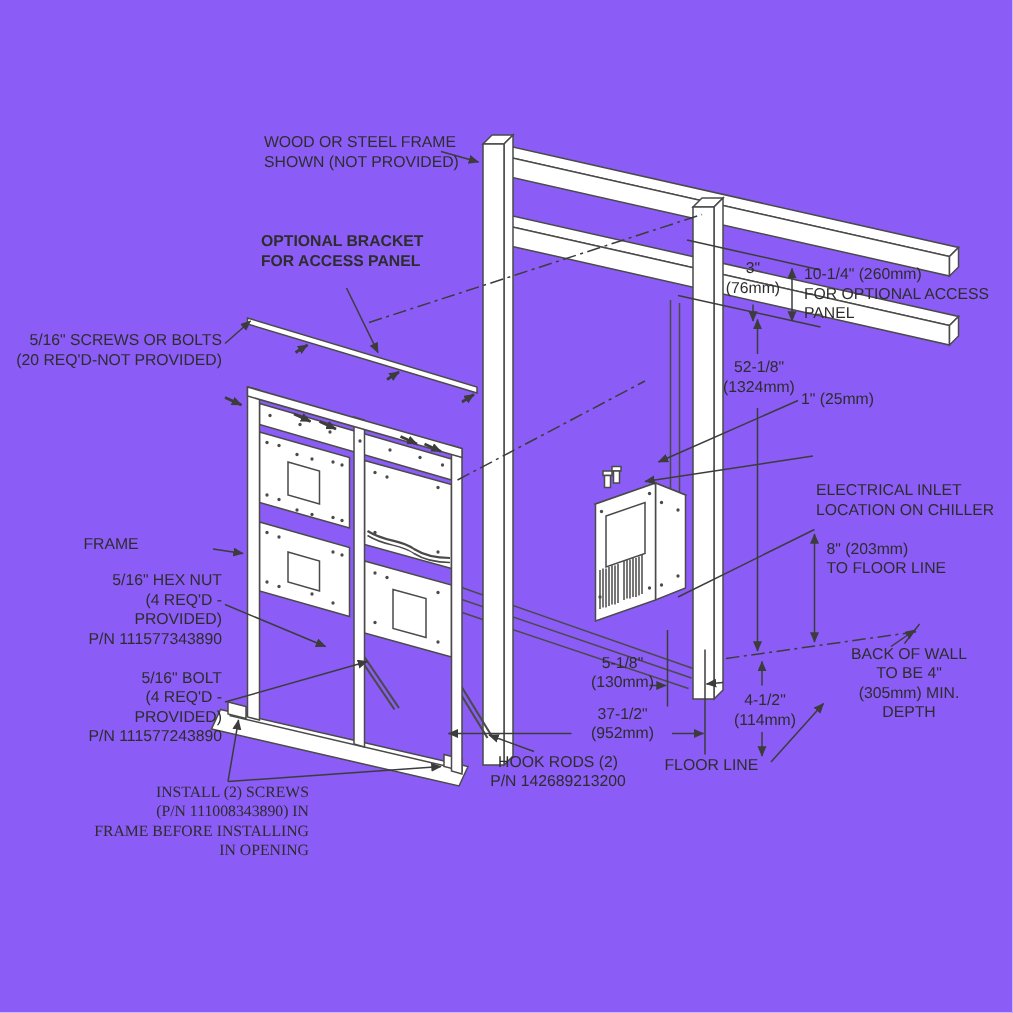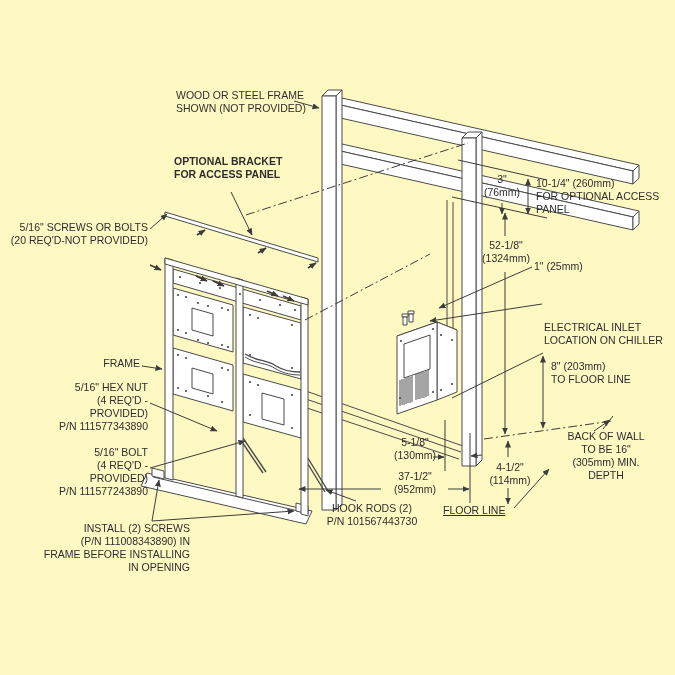--- a/index.html
+++ b/index.html
@@ -3,7 +3,7 @@
 <meta charset="utf-8">
 <style>
   html,body{margin:0;padding:0;background:#fff;}
-  .stage{position:relative;width:675px;height:675px;background:#fef9c3;overflow:hidden;
+  .stage{position:relative;width:675px;height:675px;background:#8b5cf6;overflow:hidden;
          font-family:"Liberation Sans",sans-serif;}
   .stage svg{position:absolute;left:0;top:0;}
   .lbl{position:absolute;font:10.5px/13px "Liberation Sans",sans-serif;color:#2d2d2d;

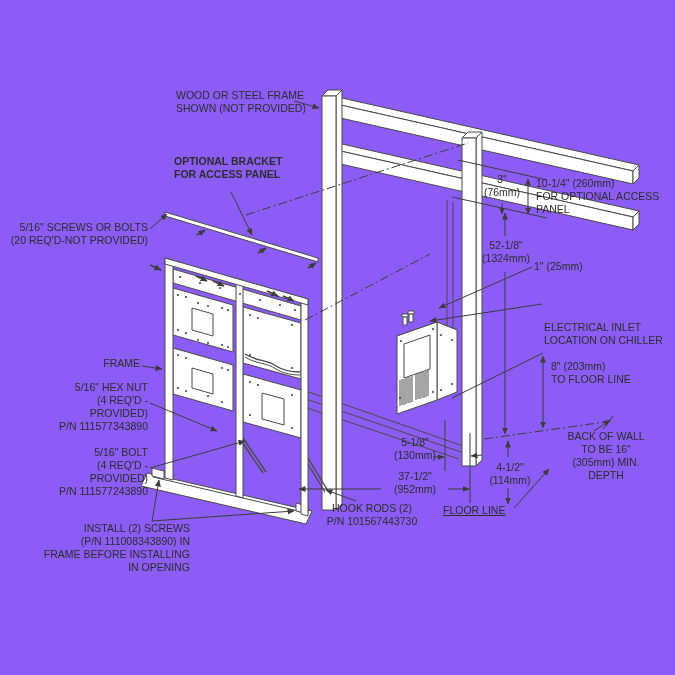--- a/index.html
+++ b/index.html
@@ -240,7 +240,7 @@
 FOR ACCESS PANEL</div>
 <div class="lbl r" style="left:8px;width:140px;top:221px;">5/16" SCREWS OR BOLTS
 (20 REQ'D-NOT PROVIDED)</div>
-<div class="lbl r" style="left:8px;width:132px;top:357px;">FRAME</div>
+<div class="lbl r" style="left:8px;width:132px;top:357px;text-align:center;">FRAME</div>
 <div class="lbl r" style="left:8px;width:140px;top:381px;">5/16" HEX NUT
 (4 REQ'D -
 PROVIDED)

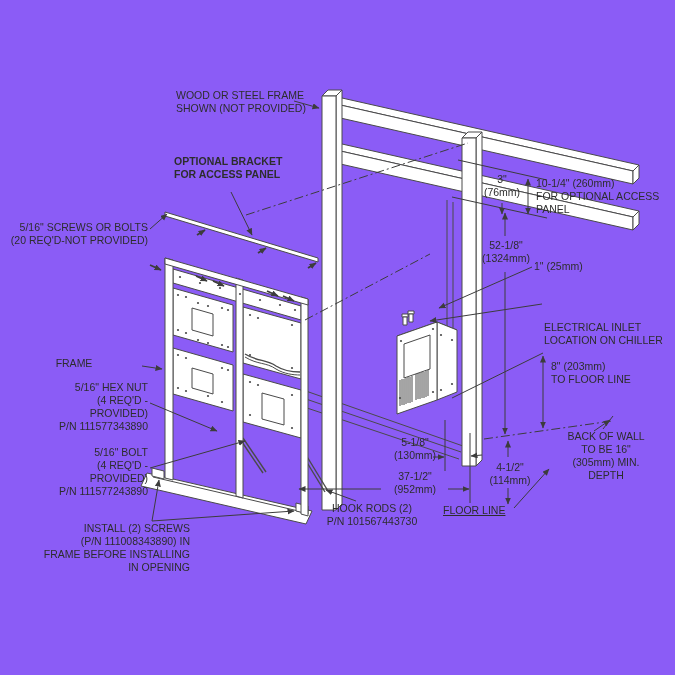--- a/index.html
+++ b/index.html
@@ -269,7 +269,7 @@
 <div class="lbl l" style="left:551px;top:360px;">8" (203mm)
 TO FLOOR LINE</div>
 <div class="lbl c" style="left:549px;width:114px;top:430px;">BACK OF WALL
-TO BE 16"
+TO BE 4"
 (305mm) MIN.
 DEPTH</div>
 <div class="lbl c" style="left:385px;width:60px;top:436px;">5-1/8"

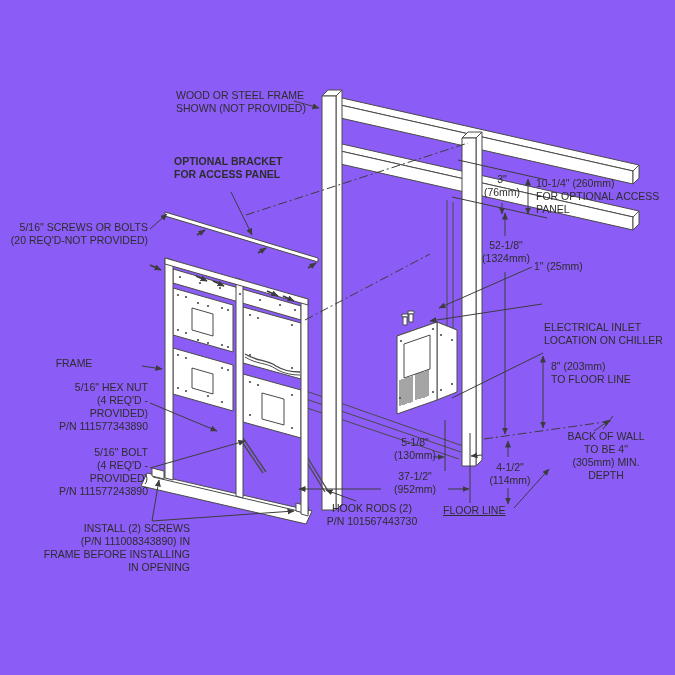--- a/index.html
+++ b/index.html
@@ -254,7 +254,7 @@
 FRAME BEFORE INSTALLING
 IN OPENING</div>
 <div class="lbl c" style="left:302px;width:140px;top:502px;">HOOK RODS (2)
-P/N 101567443730</div>
+P/N 142689213200</div>
 <div class="lbl l" style="left:443px;top:504px;text-decoration:underline;">FLOOR LINE</div>
 <div class="lbl c" style="left:472px;width:60px;top:173px;">3"
 (76mm)</div>

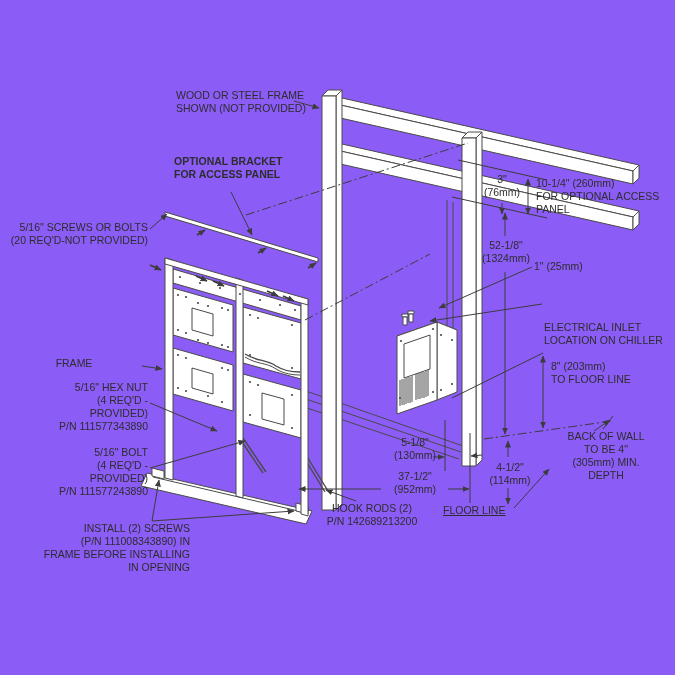--- a/index.html
+++ b/index.html
@@ -255,7 +255,7 @@
 IN OPENING</div>
 <div class="lbl c" style="left:302px;width:140px;top:502px;">HOOK RODS (2)
 P/N 142689213200</div>
-<div class="lbl l" style="left:443px;top:504px;text-decoration:underline;">FLOOR LINE</div>
+<div class="lbl l" style="left:443px;top:504px;">FLOOR LINE</div>
 <div class="lbl c" style="left:472px;width:60px;top:173px;">3"
 (76mm)</div>
 <div class="lbl l" style="left:536px;top:177px;">10-1/4" (260mm)

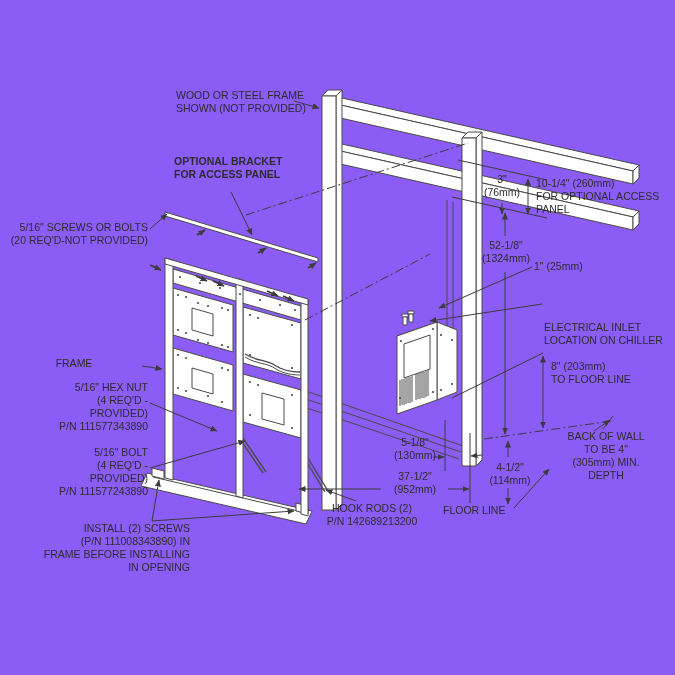--- a/index.html
+++ b/index.html
@@ -249,7 +249,7 @@
 (4 REQ'D -
 PROVIDED)
 P/N 111577243890</div>
-<div class="lbl r" style="left:40px;width:150px;top:522px;">INSTALL (2) SCREWS
+<div class="lbl r" style="left:56px;width:150px;top:522px;font-family:Liberation Serif, serif;">INSTALL (2) SCREWS
 (P/N 111008343890) IN
 FRAME BEFORE INSTALLING
 IN OPENING</div>

